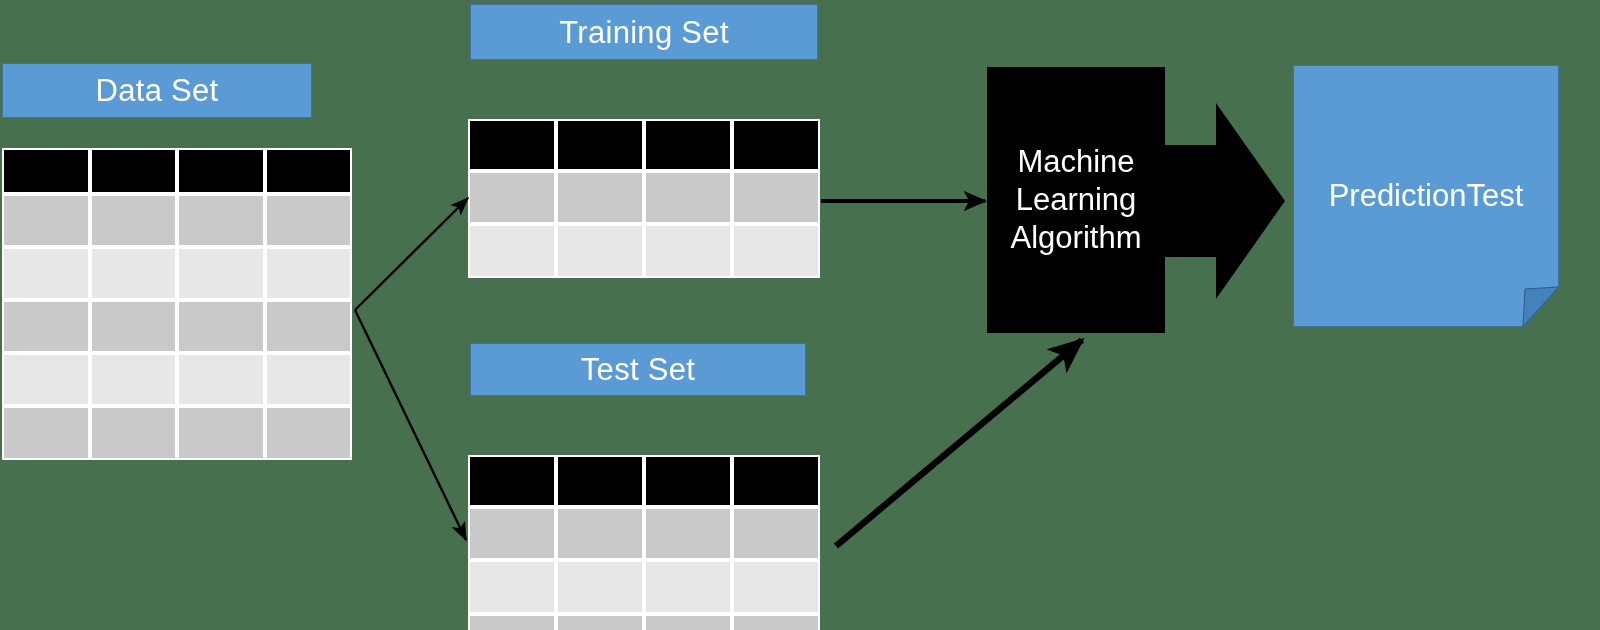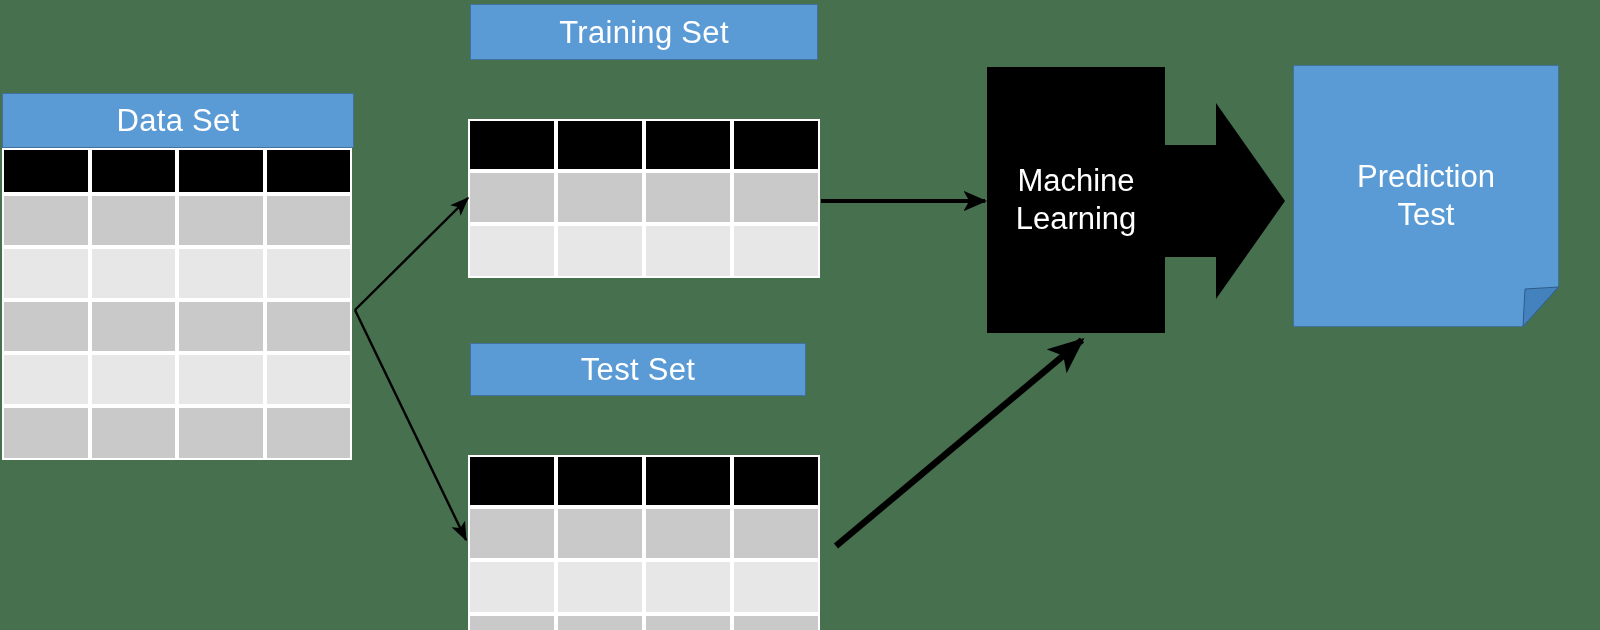--- a/index.html
+++ b/index.html
@@ -99,7 +99,7 @@
 
 <div id="canvas">
 
-  <div class="banner" style="left:2px; top:63px; width:352px; height:55px;margin-top:30px;">
+  <div class="banner" style="left:2px; top:63px; width:310px; height:55px;">
     <span>Data Set</span>
   </div>
 

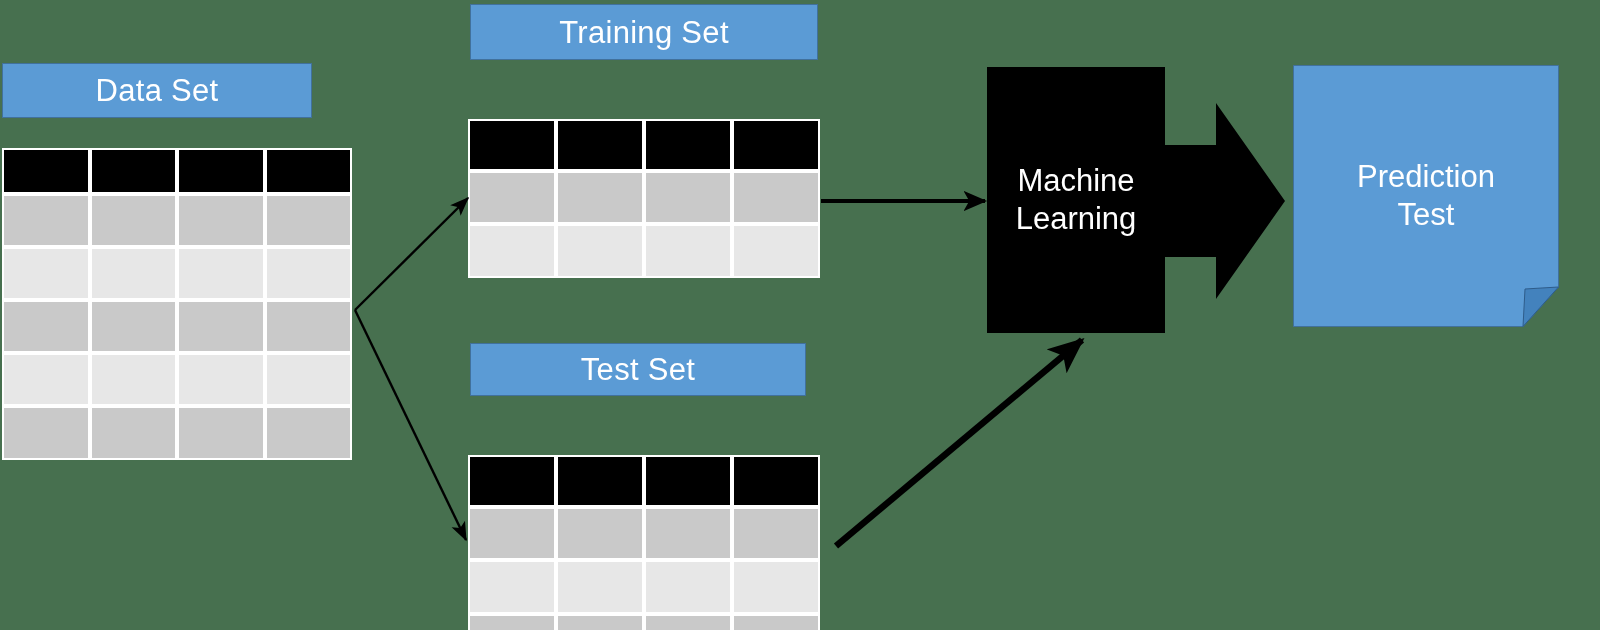--- a/index.html
+++ b/index.html
@@ -75,7 +75,7 @@
     position: absolute;
     inset: 0;
     display: flex;
-    flex-direction: column;
+    flex-direction: row;
     align-items: center;
     justify-content: center;
     color: #ffffff;

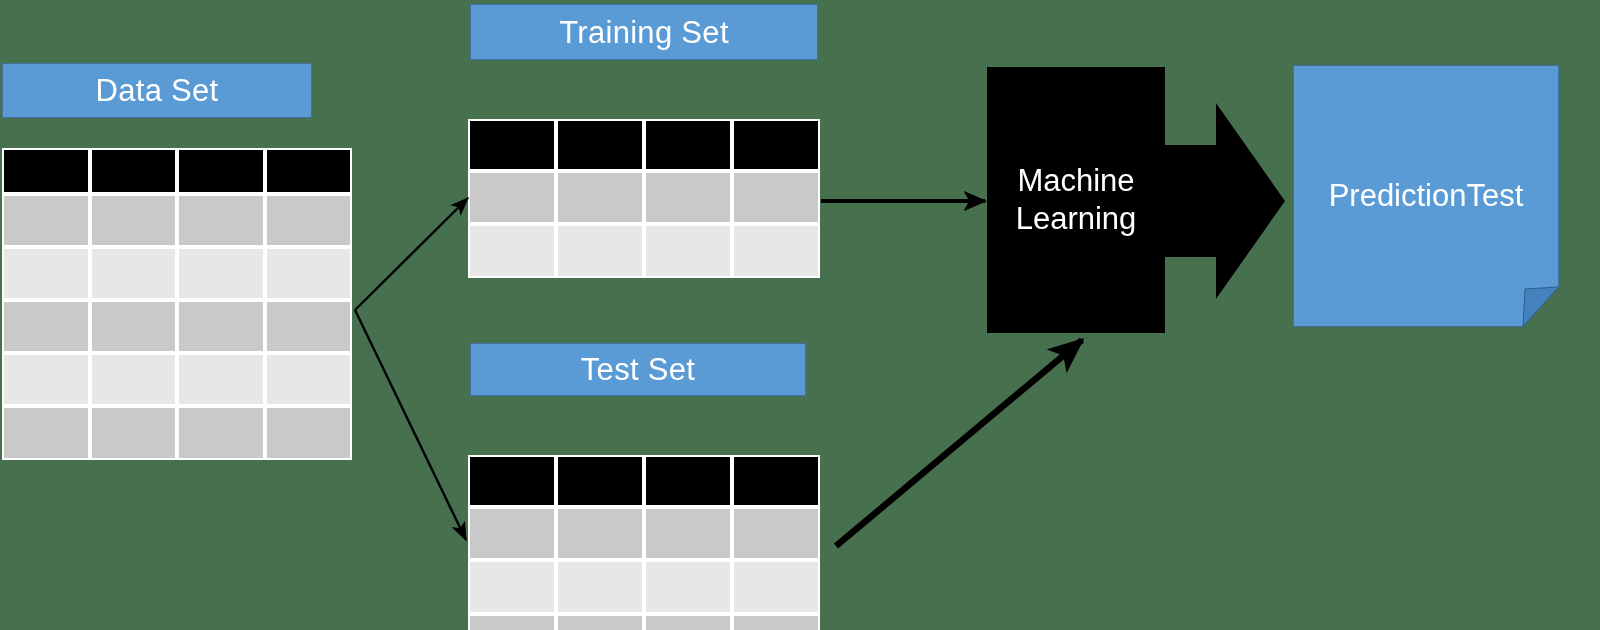--- a/index.html
+++ b/index.html
@@ -201,6 +201,7 @@
   <div class="mlbox" style="left:987px; top:67px; width:178px; height:266px;">
     <span>Machine</span>
     <span>Learning</span>
+    <span>Algorithm</span>
   </div>
 
   <div class="foldbox" style="left:1293px; top:65px; width:266px; height:262px;">

